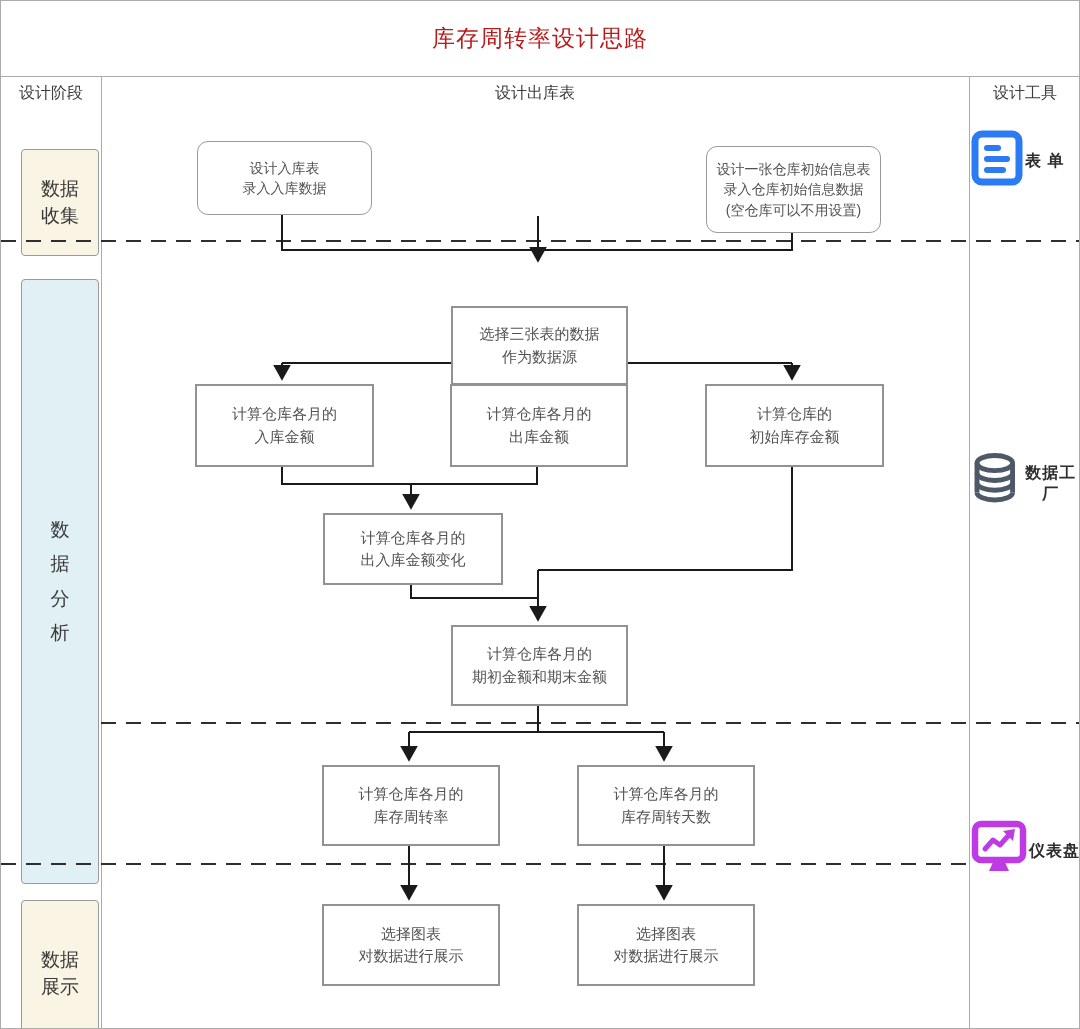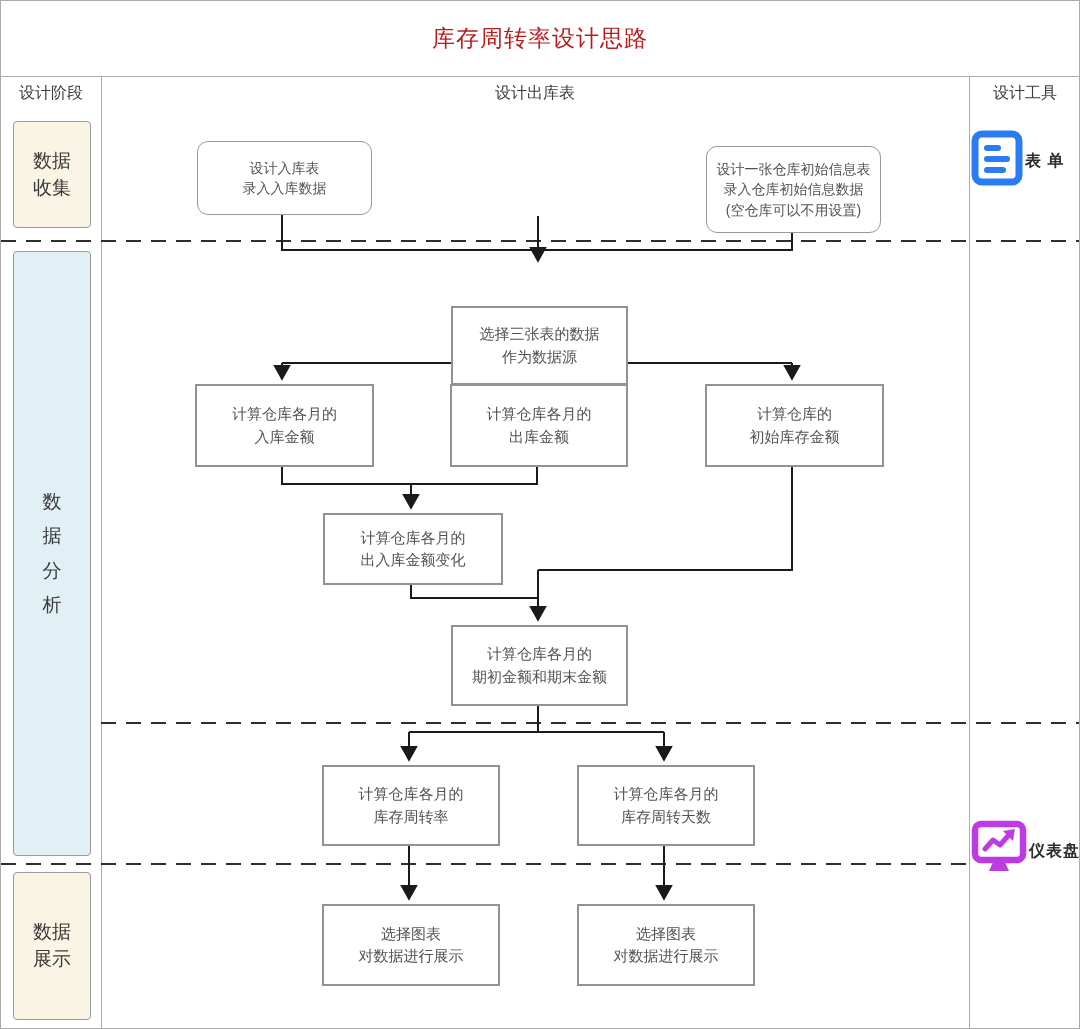--- a/index.html
+++ b/index.html
@@ -22,8 +22,8 @@
 
   
   .phase{
-    left:12px;width:76px;border:1px solid #9a9a9a;border-radius:4px;
-    font-size:19px;color:#383838;line-height:1.42;
+    left:20px;width:76px;border:1px solid #9a9a9a;border-radius:4px;
+    font-size:19px;color:#383838;line-height:1.42;margin-top:28px;
   }
   .phase.beige{background:#faf4e4;}
   .phase.blue{background:#e0f0f4;line-height:1.8;}

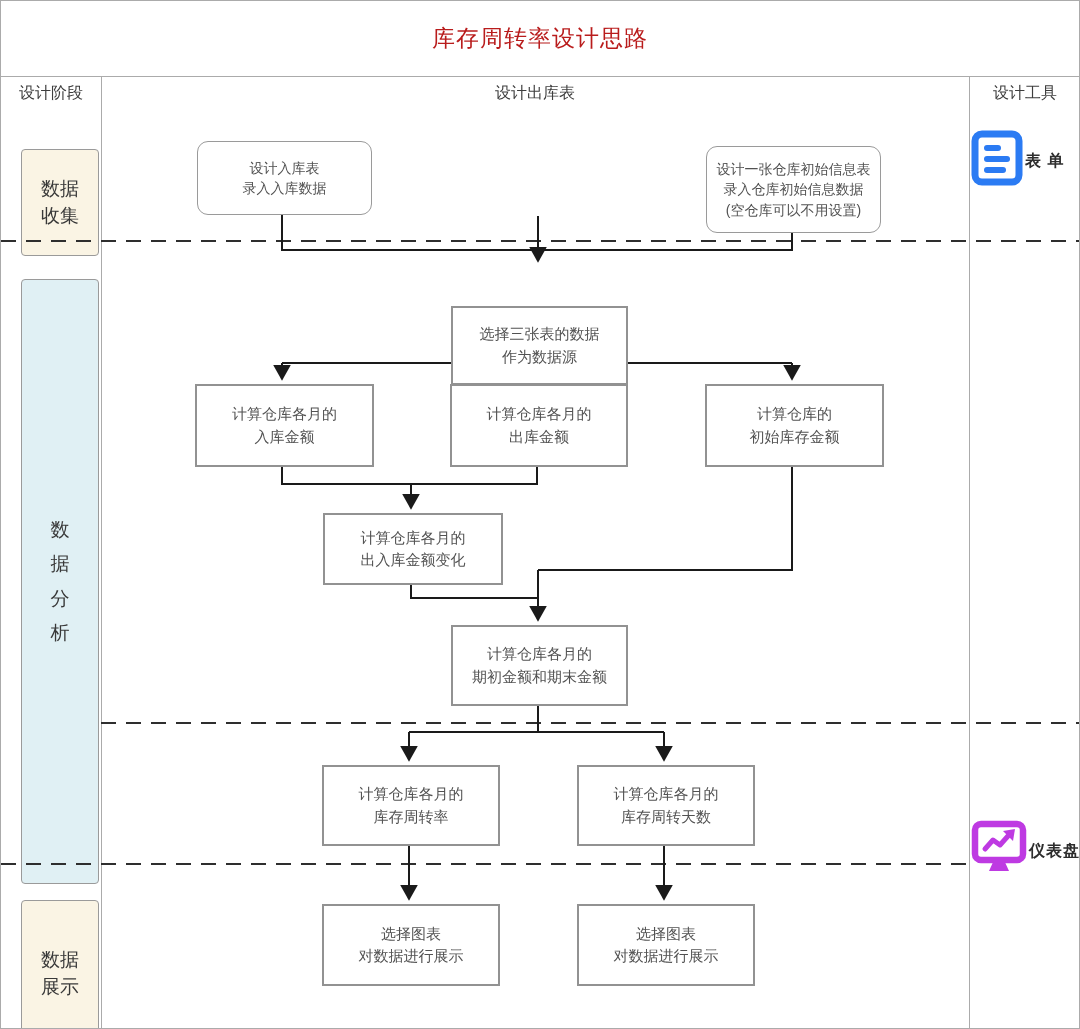--- a/index.html
+++ b/index.html
@@ -137,6 +137,18 @@
     <div class="tool-label">表 单</div>
   </div>
 
+  <div class="abs tool" style="top:448px;">
+    <svg width="58" height="62" viewBox="0 0 58 62">
+      <g fill="none" stroke="#4e5866" stroke-width="5.5">
+        <ellipse cx="29" cy="12" rx="20" ry="8.5"></ellipse>
+        <path d="M9 12 V45 M49 12 V45"></path>
+        <path d="M9 23 a20 8.5 0 0 0 40 0"></path>
+        <path d="M9 34 a20 8.5 0 0 0 40 0"></path>
+        <path d="M9 45 a20 8.5 0 0 0 40 0"></path>
+      </g>
+    </svg>
+    <div class="tool-label">数据工厂</div>
+  </div>
 
   <div class="abs tool" style="top:818px;">
     <svg width="60" height="58" viewBox="0 0 60 58">

